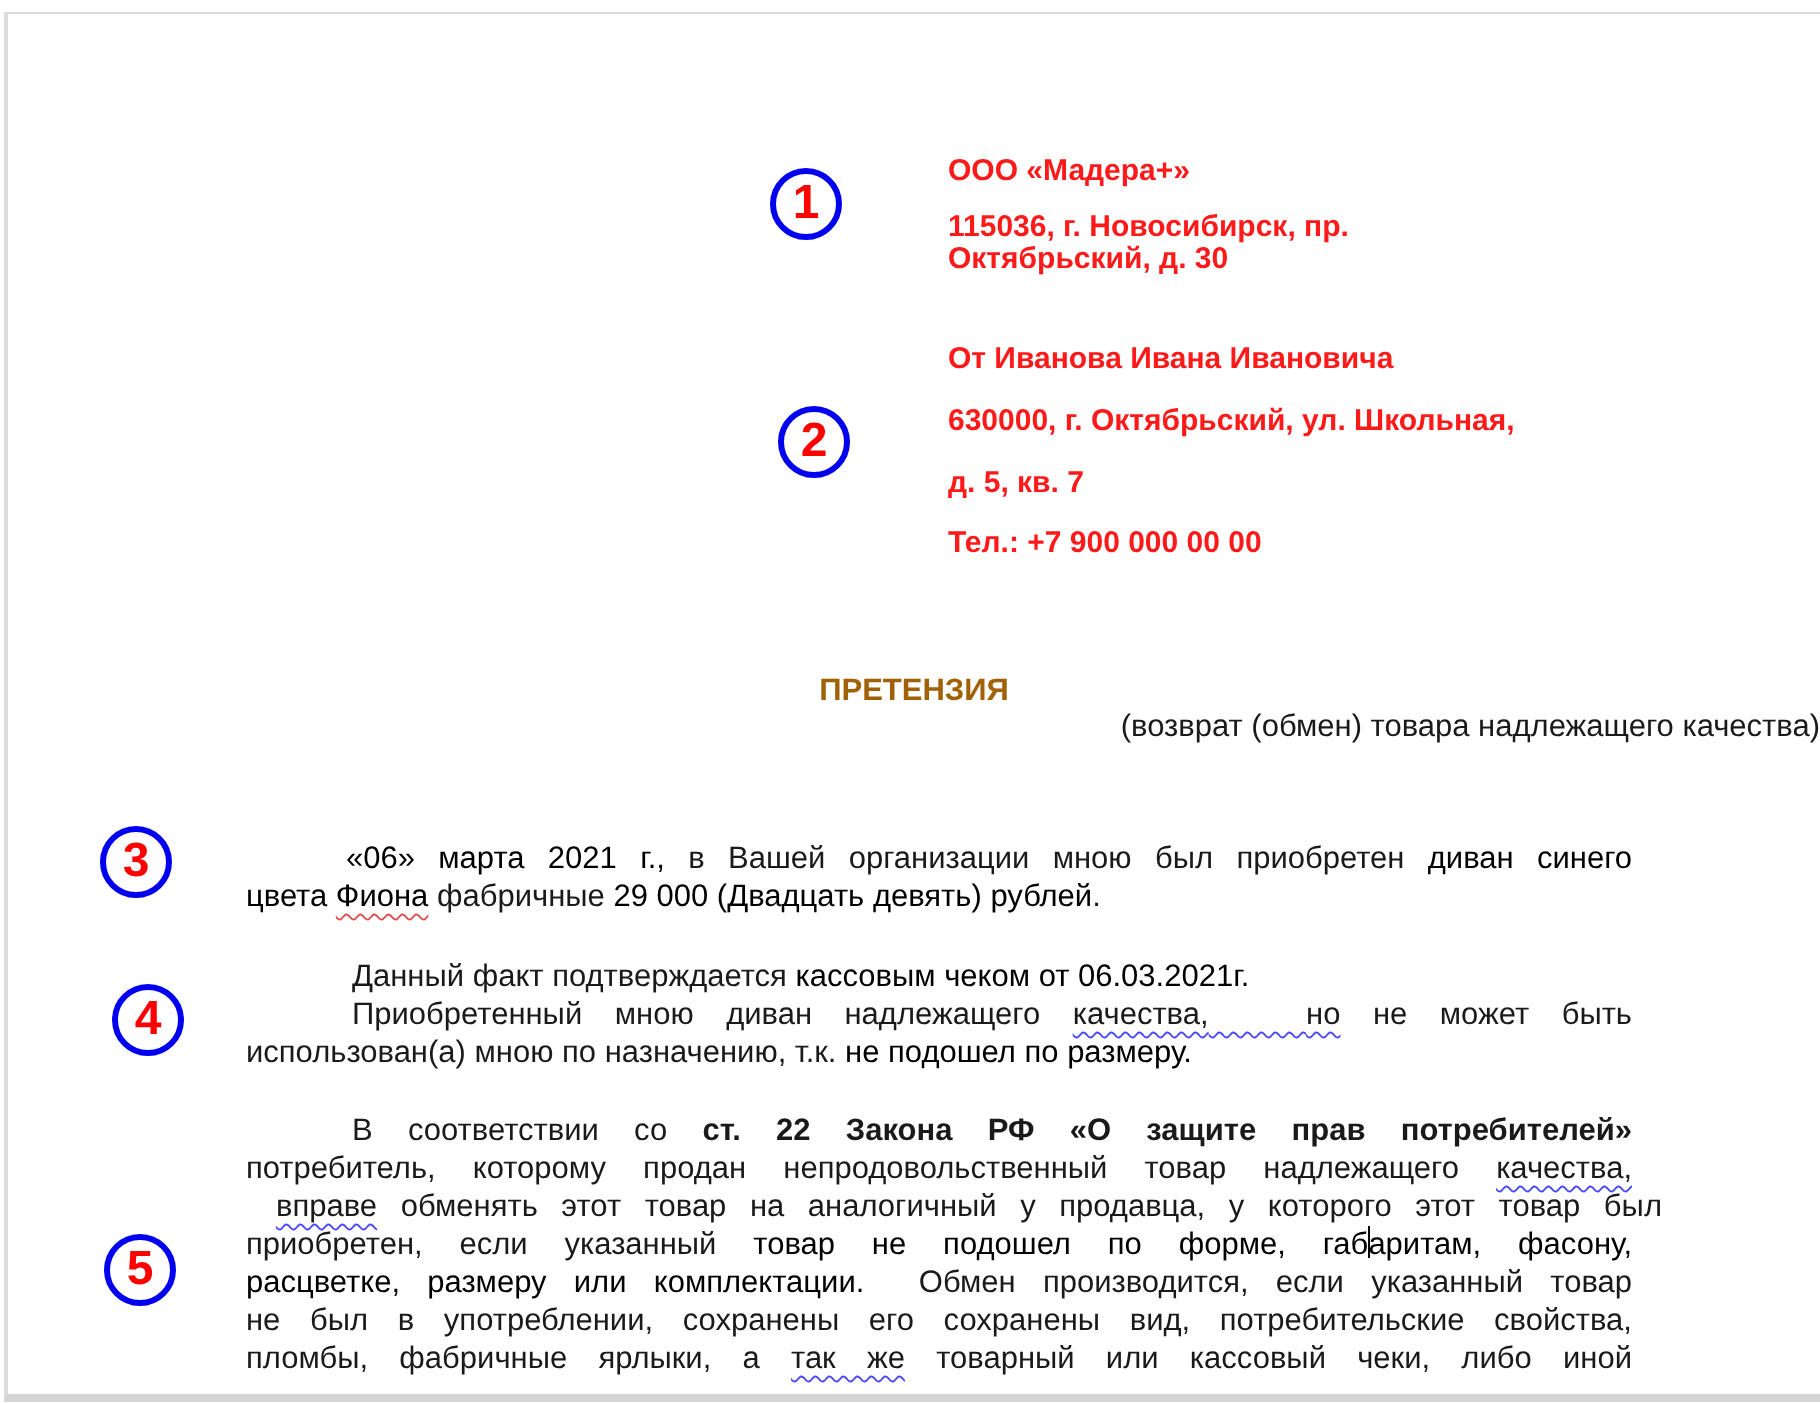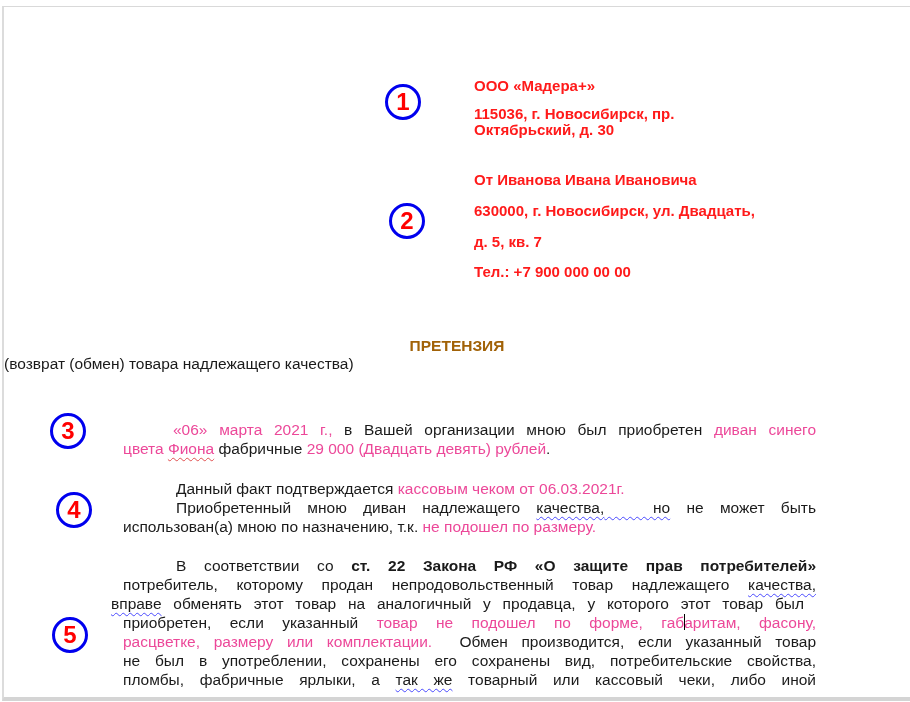--- a/index.html
+++ b/index.html
@@ -62,7 +62,7 @@
 
   <div>
     <div class="abs hdr" style="left:470px; top:164px;">От Иванова Ивана Ивановича</div>
-    <div class="abs hdr" style="left:470px; top:195px;">630000, г. Новосибирск, ул. Двадцать,</div>
+    <div class="abs hdr" style="left:470px; top:195px;">630000, г. Октябрьский, ул. Школьная,</div>
     <div class="abs hdr" style="left:470px; top:226px;">д. 5, кв. 7</div>
     <div class="abs hdr" style="left:470px; top:256px;">Тел.: +7 900 000 00 00</div>
   </div>

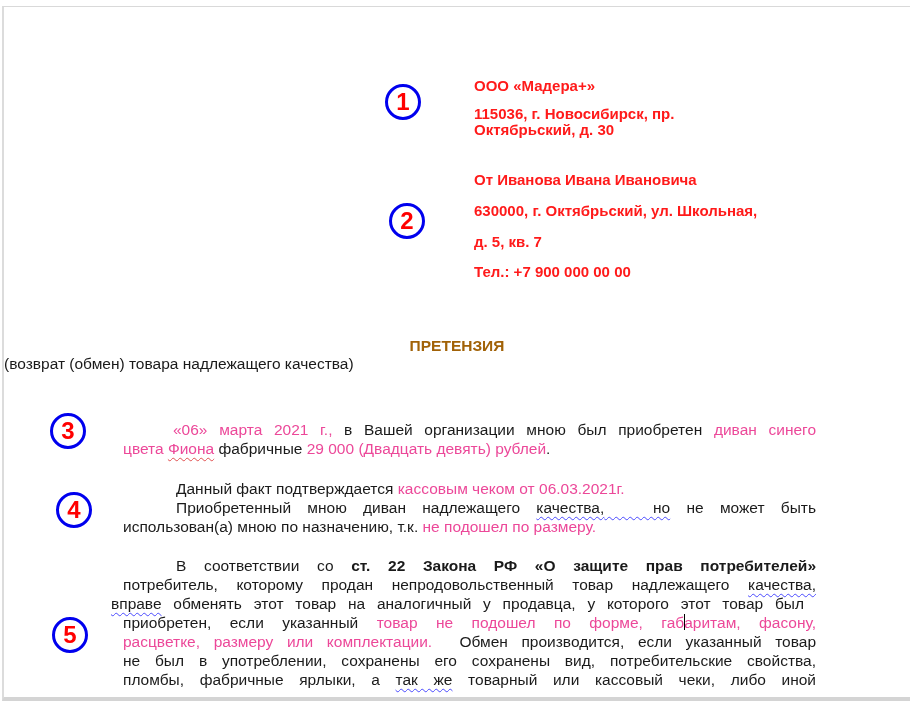--- a/index.html
+++ b/index.html
@@ -68,7 +68,7 @@
   </div>
 
   <div class="abs bold" style="left:0; width:906px; text-align:center; top:330px; font-size:15.5px; color:#a16207;">ПРЕТЕНЗИЯ</div>
-  <div class="abs" style="left:0; width:906px; text-align:left; top:348px; font-size:15.5px; color:#1a1a1a;">(возврат (обмен) товара надлежащего качества)</div>
+  <div class="abs" style="left:0; width:906px; text-align:right; top:348px; font-size:15.5px; color:#1a1a1a;">(возврат (обмен) товара надлежащего качества)</div>
 
   <div>
     <div class="abs body-text justify" style="left:119px; width:693px; top:413px; text-indent:50px;">

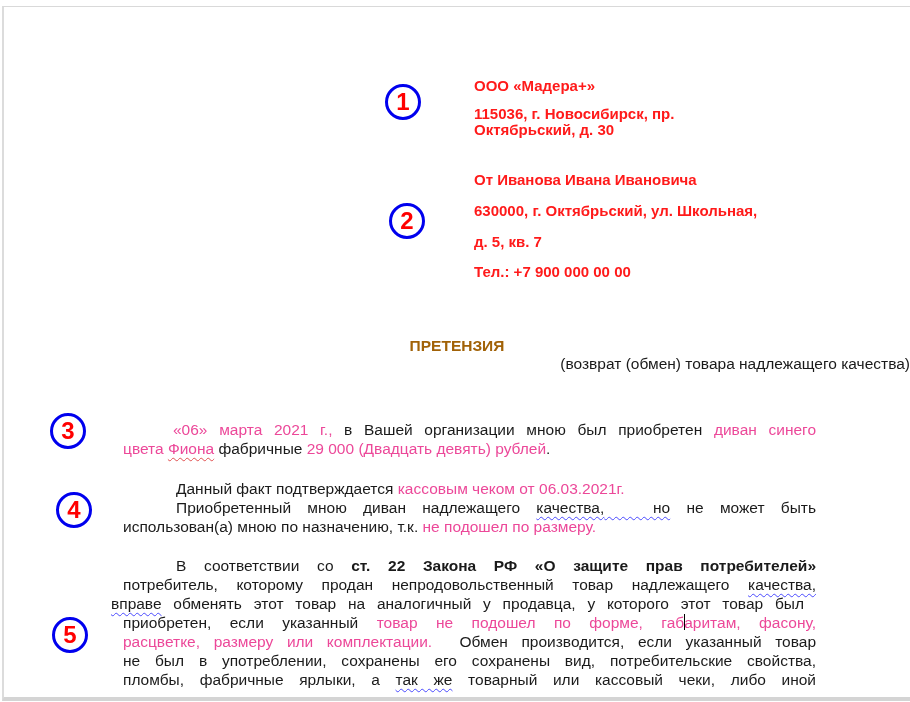--- a/index.html
+++ b/index.html
@@ -17,7 +17,7 @@
       overflow:hidden;
     }
     .abs { position:absolute; white-space:nowrap; }
-    .red { color:#ec4899; }
+    .red { color:#000000; }
     .bold { font-weight:bold; }
     .hdr { font-size:15px; font-weight:bold; color:#ff1a1a; line-height:17px; }
     .circle {

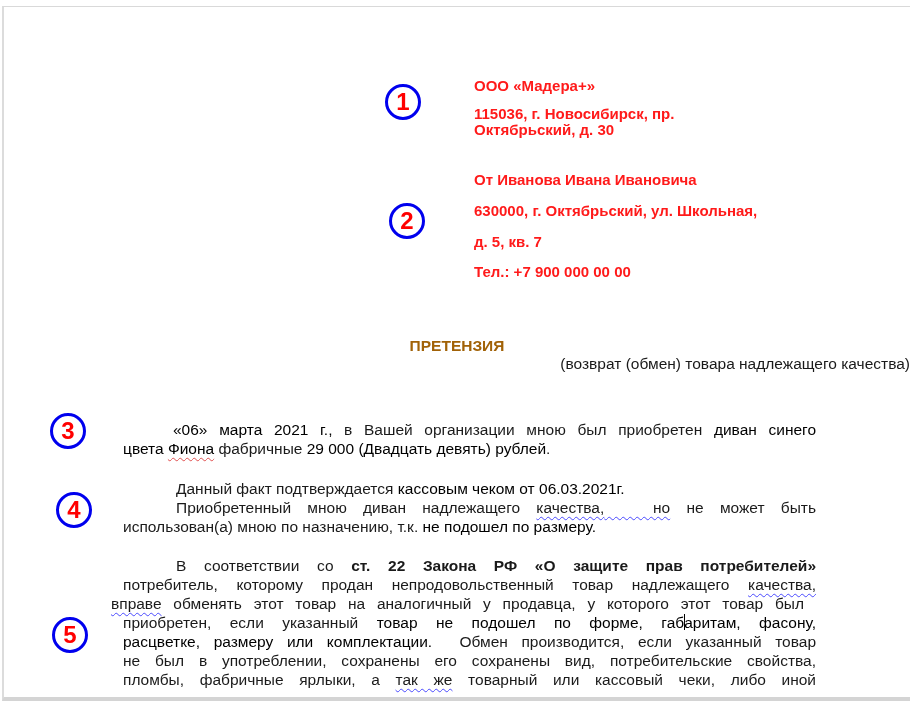--- a/index.html
+++ b/index.html
@@ -98,7 +98,7 @@
     <div class="abs body-text justify" style="left:119px; width:693px; top:568px;">
       <span>потребитель, которому продан непродовольственный товар надлежащего </span><span class="squiggle-blue">качества,</span>
     </div>
-    <div class="abs body-text justify" style="left:107px; width:693px; top:587px;">
+    <div class="abs body-text justify" style="left:134px; width:693px; top:587px;">
       <span class="squiggle-blue">вправе</span><span> обменять этот товар на аналогичный у продавца, у которого этот товар был</span>
     </div>
     <div class="abs body-text justify" style="left:119px; width:693px; top:606px;">

